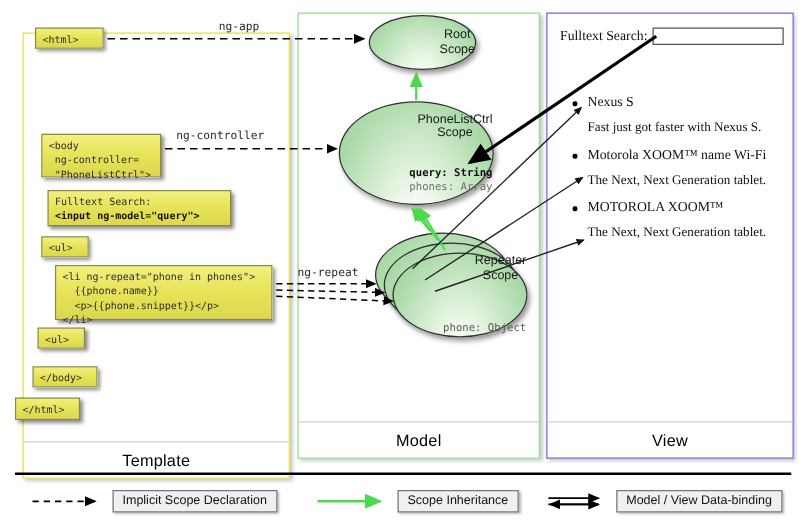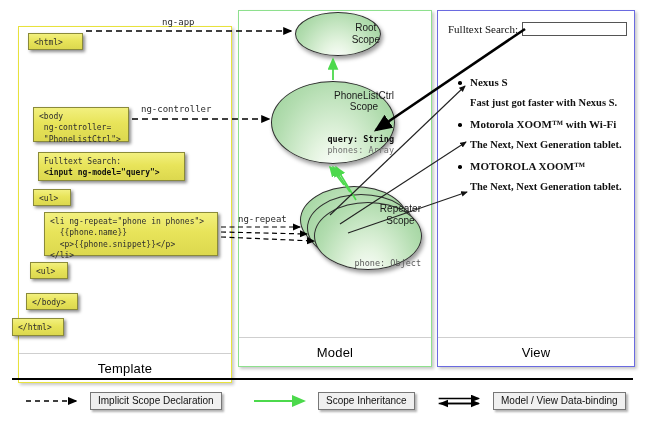--- a/index.html
+++ b/index.html
@@ -263,7 +263,7 @@
     </div>
   </div>
 
-  <div class="arrow-label" style="left:162px; top:17px;">ng-app</div>
+  <div class="arrow-label" style="left:175px; top:17px;">ng-app</div>
   <div class="arrow-label" style="left:141px; top:104px;">ng-controller</div>
   <div class="arrow-label" style="left:238px; top:214px;">ng-repeat</div>
 

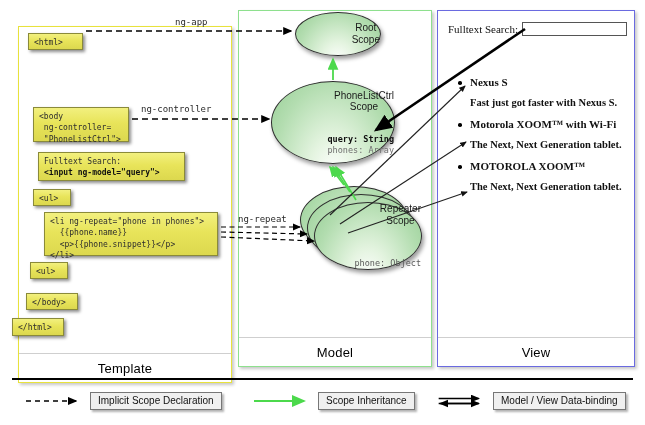--- a/index.html
+++ b/index.html
@@ -179,7 +179,7 @@
     <div class="panel-label">View</div>
   </div>
 
-  <div class="codebox" style="left:28px; top:33px; width:55px; height:17px;">&lt;html&gt;</div>
+  <div class="codebox" style="left:28px; top:22px; width:55px; height:17px;">&lt;html&gt;</div>
 
   <div class="codebox" style="left:33px; top:107px; width:96px; height:35px;">&lt;body
  ng-controller=

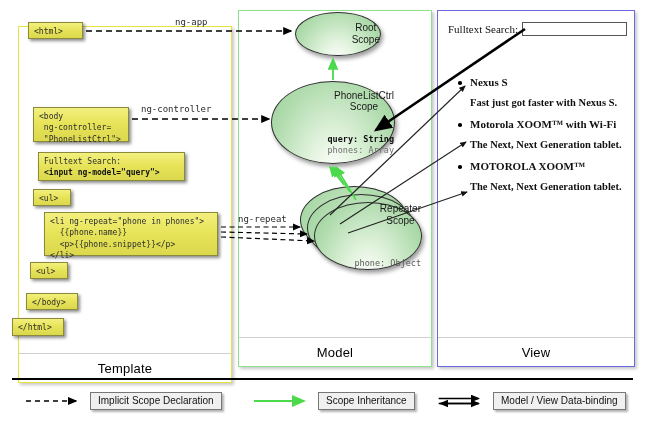--- a/index.html
+++ b/index.html
@@ -109,7 +109,7 @@
     border: 1px solid #555;
     background: #fff;
   }
-  .view-list { position: absolute; left: 9px; top: 62px; width: 180px; font-weight: bold; }
+  .view-list { position: absolute; left: 9px; top: 62px; width: 180px; }
   .view-item { margin-bottom: 10px; }
   .view-item .name {
     font-size: 11px;

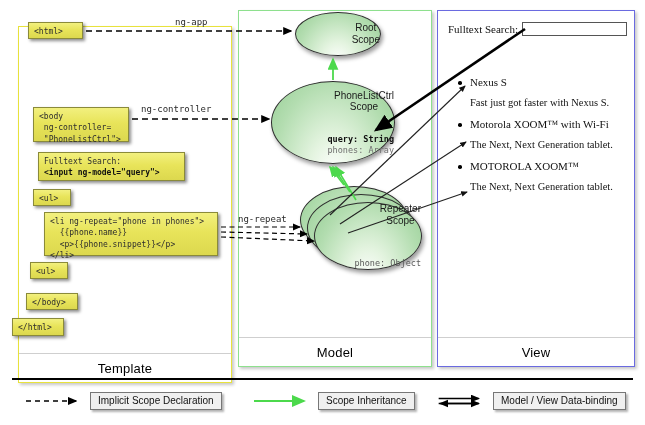--- a/index.html
+++ b/index.html
@@ -249,7 +249,7 @@
       <div class="view-item">
         <div class="name">
           <span class="bullet"></span>
-          <span>Motorola XOOM™  with Wi-Fi</span>
+          <span>Motorola XOOM™  name Wi-Fi</span>
         </div>
         <div class="snippet">The Next, Next Generation tablet.</div>
       </div>

